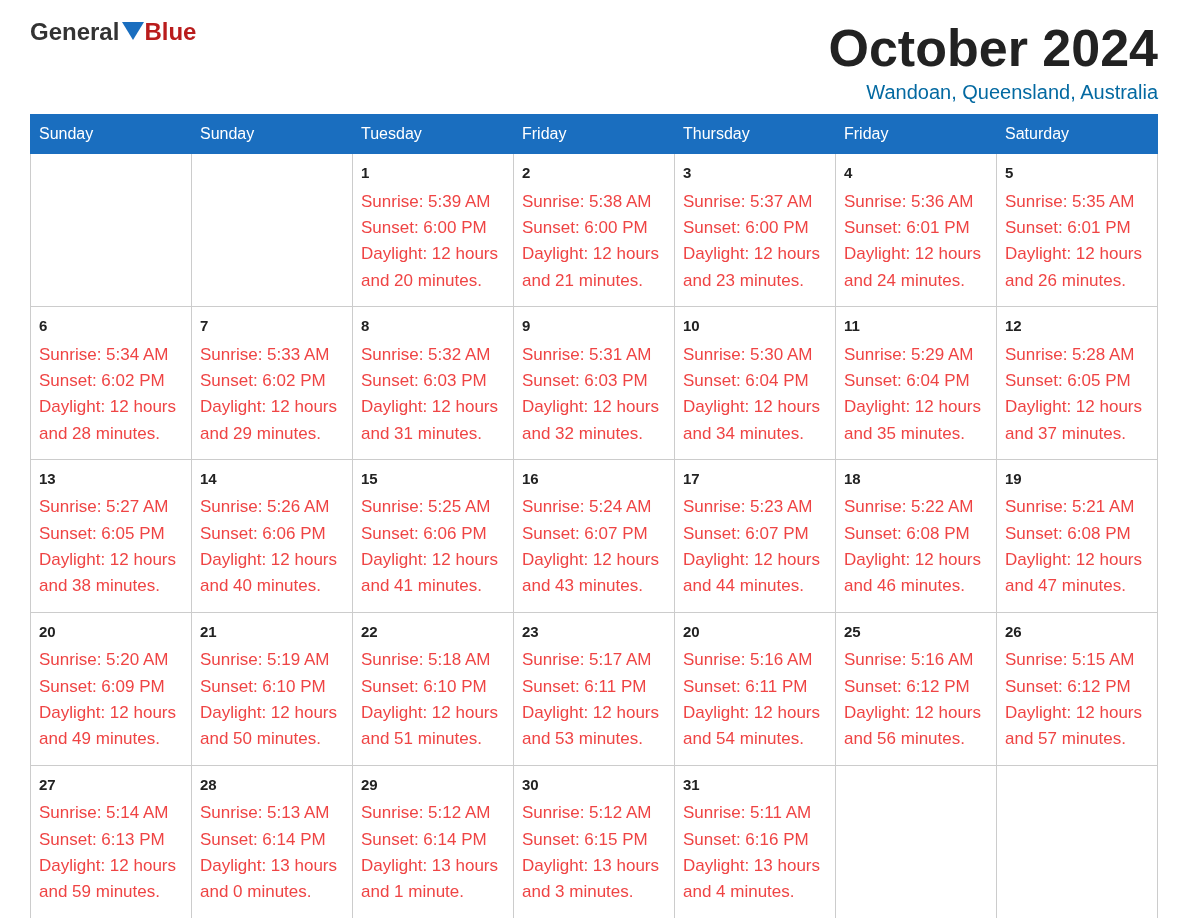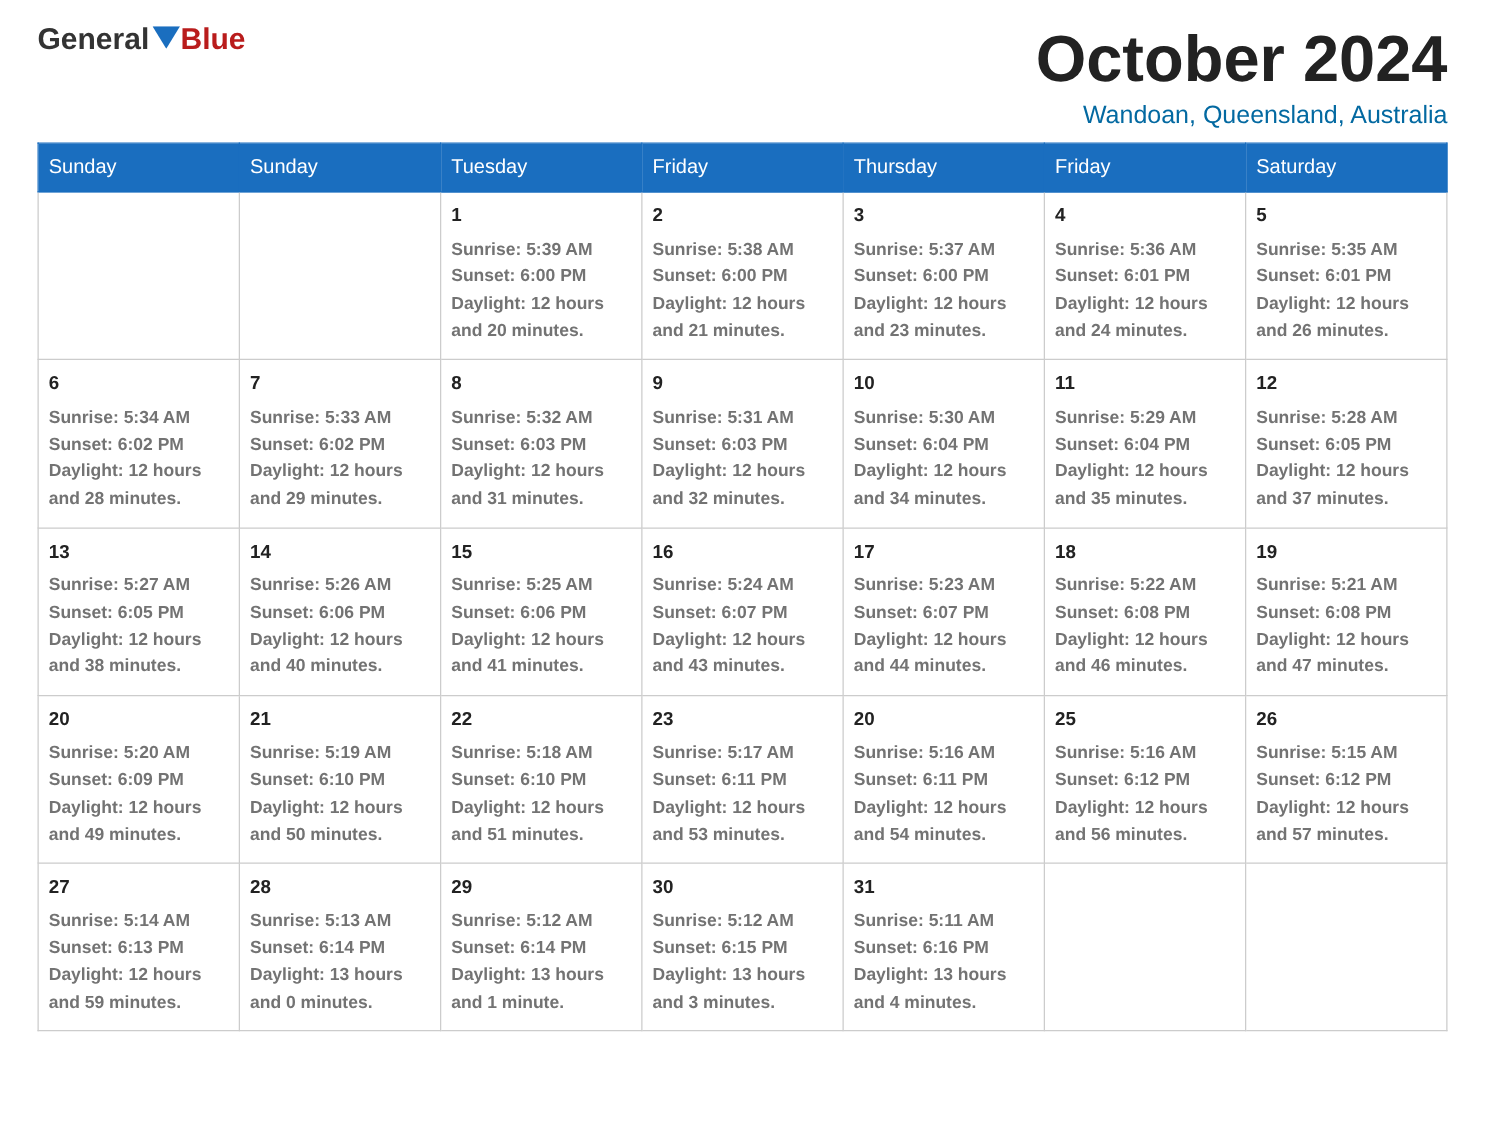--- a/index.html
+++ b/index.html
@@ -68,10 +68,9 @@
       color: #222;
     }
     .day-info {
-      font-size: 14px;
-      color: #737373;
+      font-size: 17px;
+      color: #ef4444;
       line-height: 1.55;
-      font-weight: bold;
     }
     .empty-cell {
       background: #fff;

